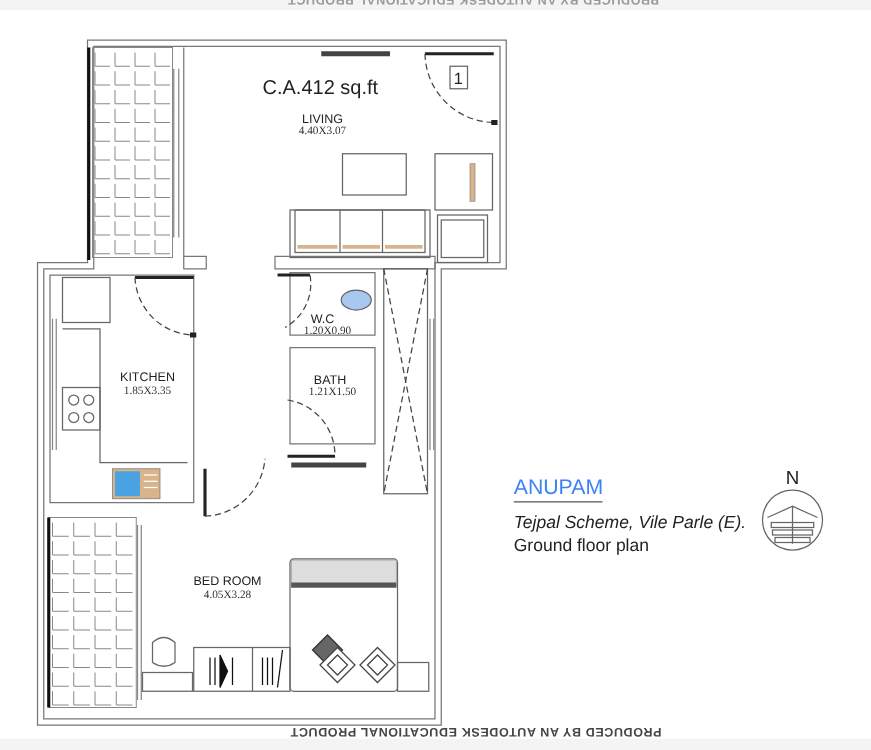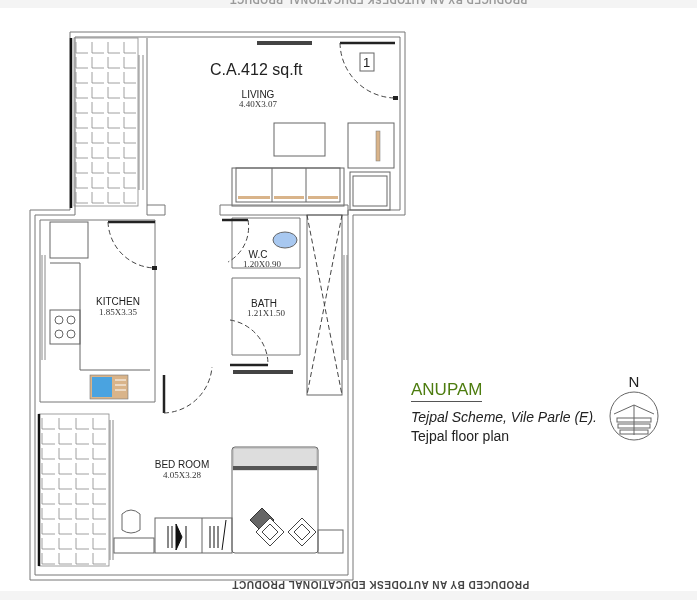--- a/index.html
+++ b/index.html
@@ -14,7 +14,7 @@
   .tile{fill:none;stroke:#888;stroke-width:0.8;}
   #top-strip{position:absolute;left:0;top:0;width:697px;height:8px;background:#f4f4f4;}
   #bottom-strip{position:absolute;left:0;top:591px;width:697px;height:9px;background:#f4f4f4;}
-  .title-text{position:absolute;left:411px;top:380px;font-size:17px;color:#4d7c0f;border-bottom:1px solid #555;padding-bottom:1px;}
+  .title-text{position:absolute;left:411px;top:380px;font-size:17px;color:#3b82f6;border-bottom:1px solid #555;padding-bottom:1px;}
   .sub-text{position:absolute;left:411px;font-size:14px;color:#222;}
   .watermark{position:absolute;font-size:10px;font-weight:bold;color:#444;letter-spacing:0.5px;}
 </style>

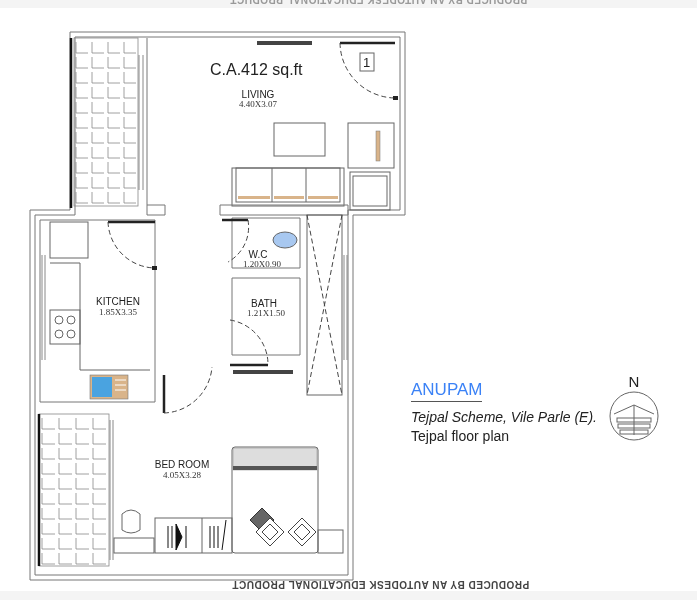--- a/index.html
+++ b/index.html
@@ -251,7 +251,7 @@
 
 <div class="title-text">ANUPAM</div>
 <div class="sub-text" style="top:409px;font-style:italic;">Tejpal Scheme, Vile Parle (E).</div>
-<div class="sub-text" style="top:428px;">Tejpal floor plan</div>
+<div class="sub-text" style="top:428px;">Ground floor plan</div>
 
 <div id="bottom-strip"></div>
 <div class="watermark" style="left:232px;top:579px;transform:rotate(180deg);">PRODUCED BY AN AUTODESK EDUCATIONAL PRODUCT</div>

